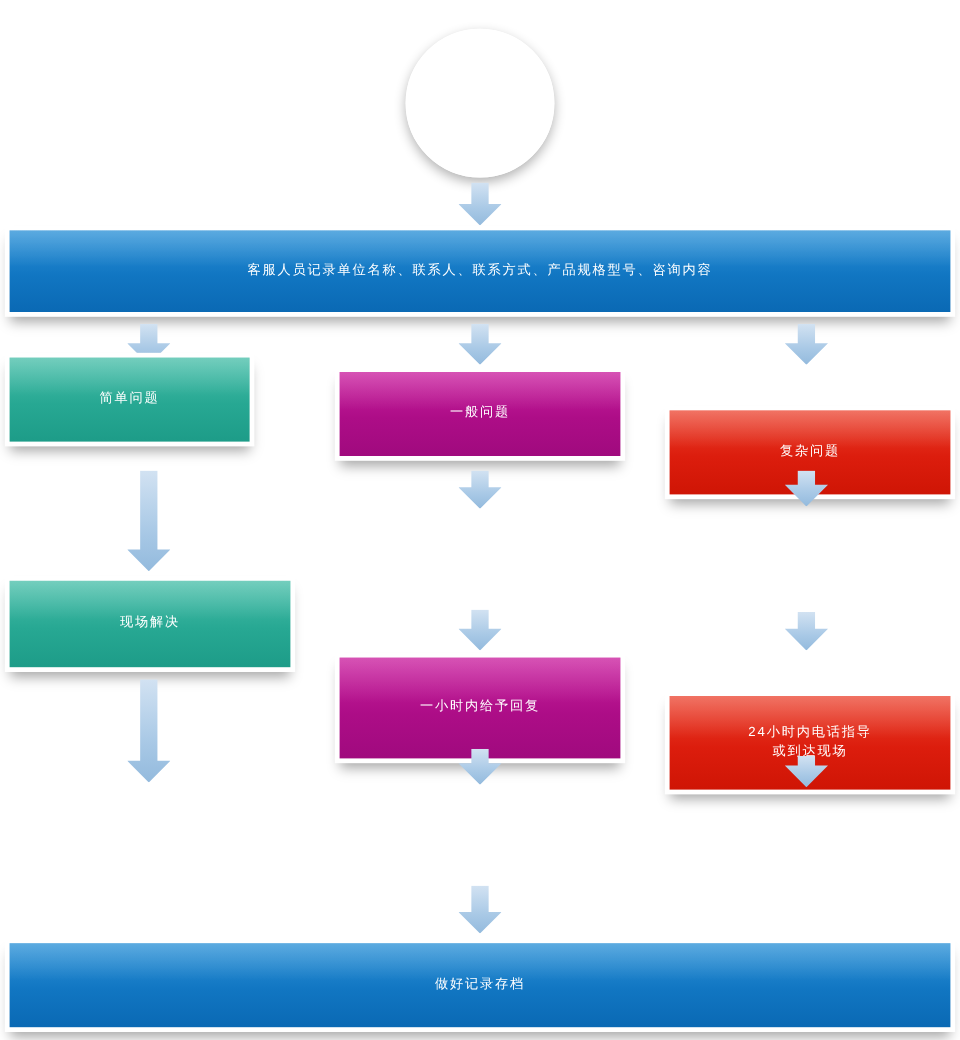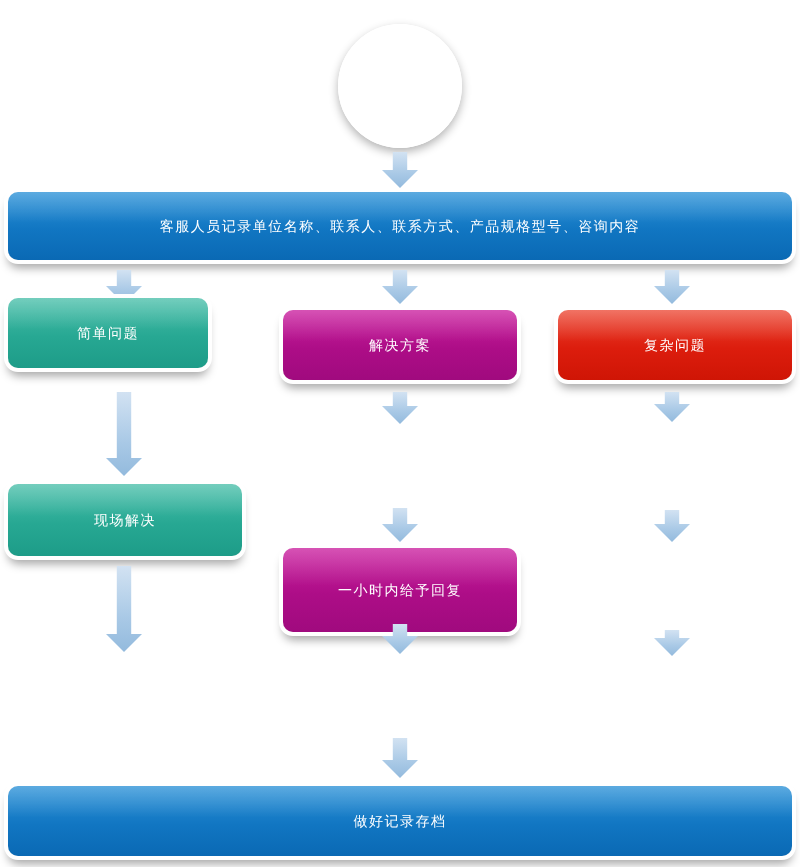--- a/index.html
+++ b/index.html
@@ -9,9 +9,9 @@
   }
   .node {
     position:absolute; display:flex; align-items:center; justify-content:center;
-    color:#fff; text-align:center; border-radius:10px;
+    color:#fff; text-align:center; border-radius:0;
     box-shadow: 0 0 0 4px #ffffff, 0 8px 10px rgba(0,0,0,.35);
-    font-size:14px; letter-spacing:1.5px; white-space:pre-line; line-height:1.45;
+    font-size:11px; letter-spacing:1.5px; white-space:pre-line; line-height:1.45;
   }
   .blue {
     background: linear-gradient(180deg, rgba(255,255,255,.22), rgba(255,255,255,0) 45%),

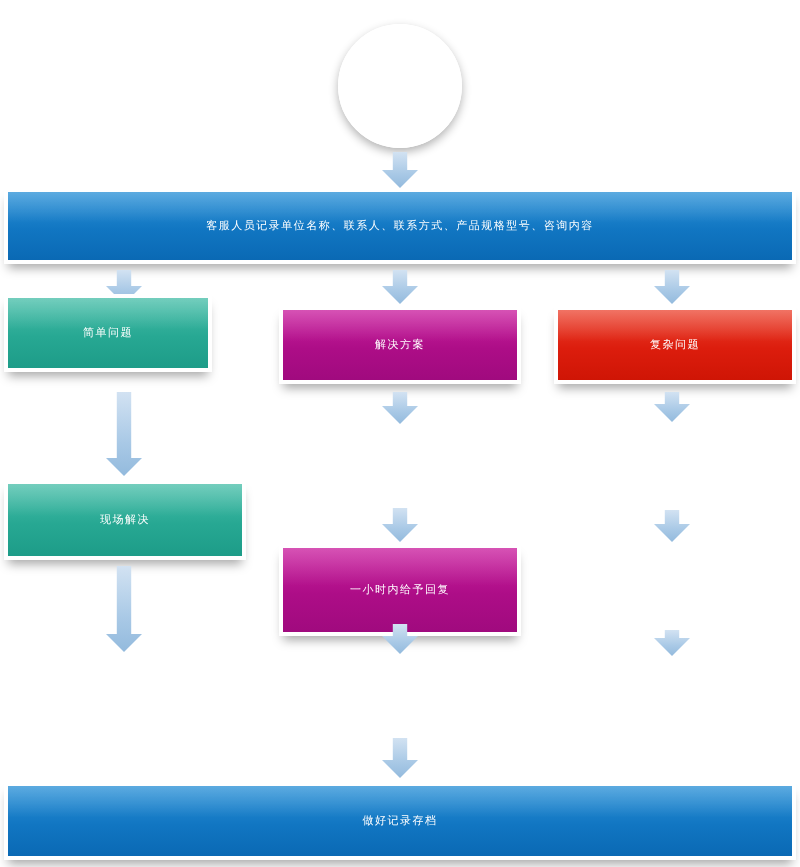--- a/index.html
+++ b/index.html
@@ -65,7 +65,7 @@
   <div class="arrow" style="left:654px; top:270px; height:34px;"></div>
 
   <div class="node teal" style="left:8px; top:298px; width:200px; height:70px;">简单问题</div>
-  <div class="node magenta" style="left:283px; top:310px; width:234px; height:70px;">解决方案</div>
+  <div class="node magenta" style="left:283px; top:310px; width:234px; height:70px;">一般问题</div>
   <div class="node red" style="left:558px; top:310px; width:234px; height:70px;">复杂问题</div>
 
   <div class="arrow" style="left:106px; top:392px; height:84px;"></div>

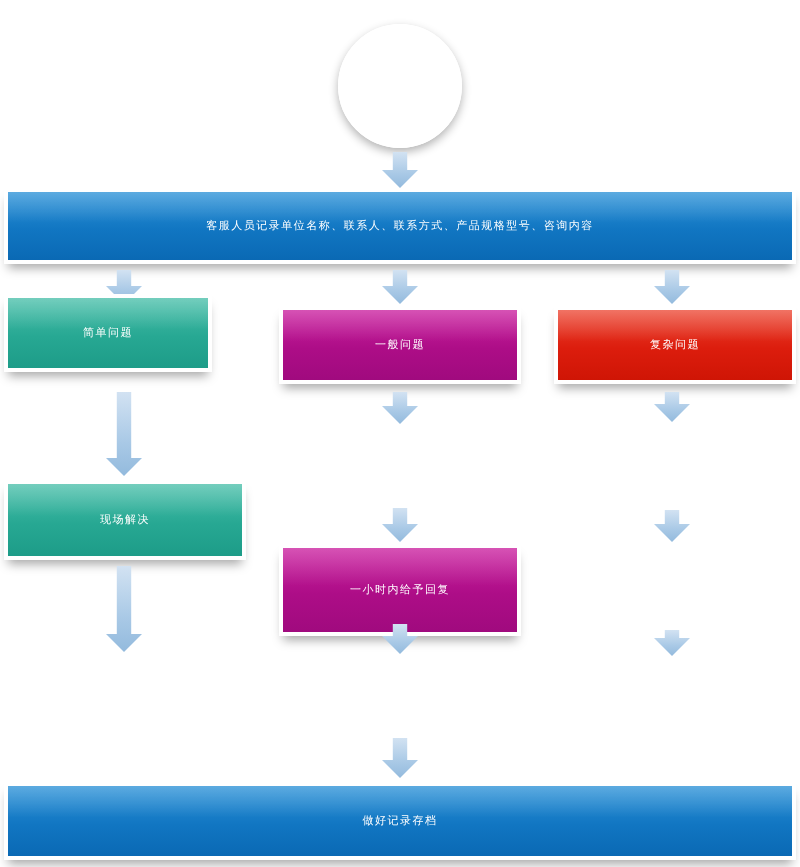--- a/index.html
+++ b/index.html
@@ -28,6 +28,7 @@
   .red {
     background: linear-gradient(180deg, rgba(255,255,255,.25), rgba(255,255,255,0) 45%),
                 linear-gradient(180deg, #ec4430 0%, #dc1d0d 55%, #cf1505 100%);
+    margin-top: 32px;
   }
   .arrow {
     position:absolute; width:36px;

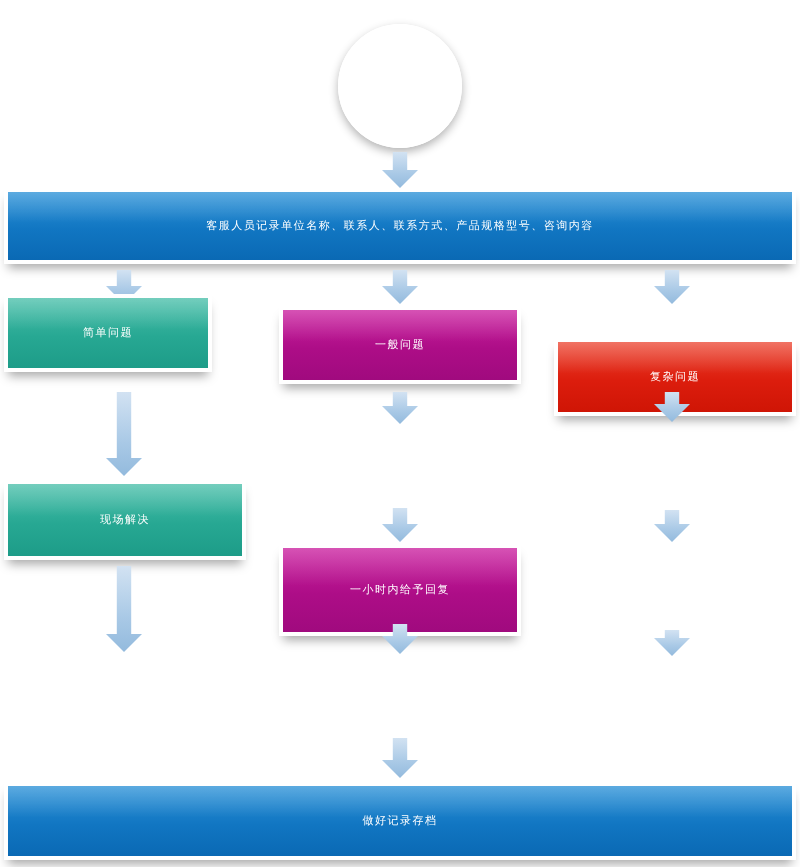--- a/index.html
+++ b/index.html
@@ -80,6 +80,8 @@
 
   <div class="arrow" style="left:654px; top:392px; height:30px;"></div>
   <div class="arrow" style="left:654px; top:510px; height:32px;"></div>
+  <div class="node red" style="left:558px; top:548px; width:234px; height:78px;">24小时内电话指导
+或到达现场</div>
   <div class="arrow" style="left:654px; top:630px; height:26px;"></div>
 
 

